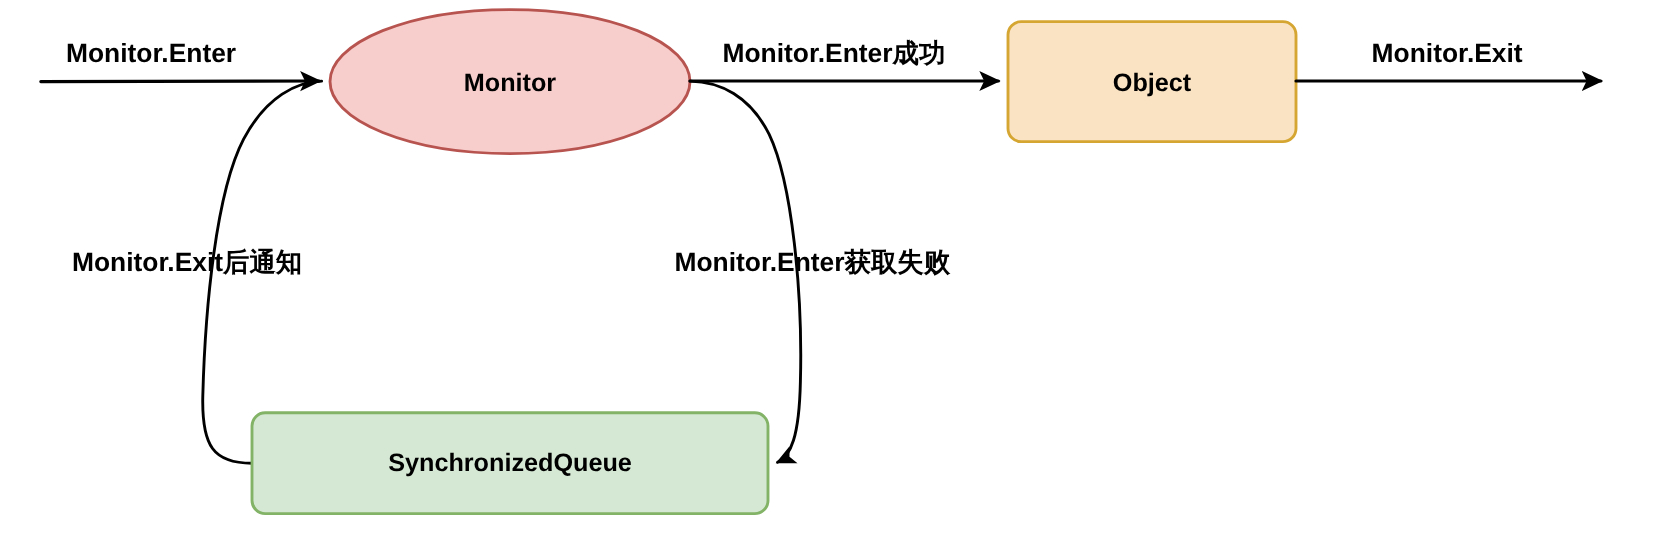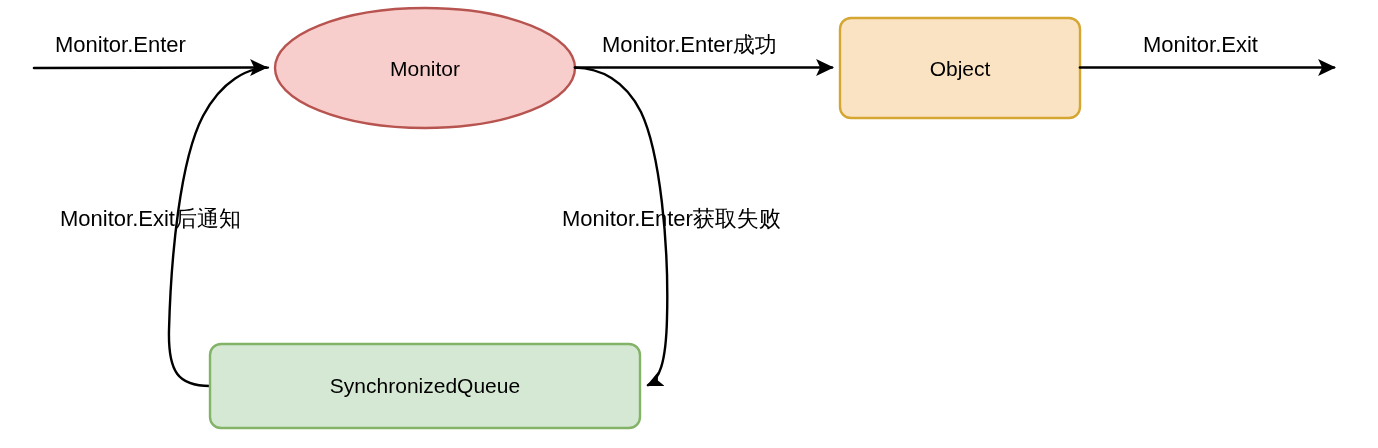--- a/index.html
+++ b/index.html
@@ -18,6 +18,7 @@
     width: 1378px;
     height: 448px;
     background: #ffffff;
+    font-weight: bold;
   }
   svg#diagram-canvas {
     display: block;

